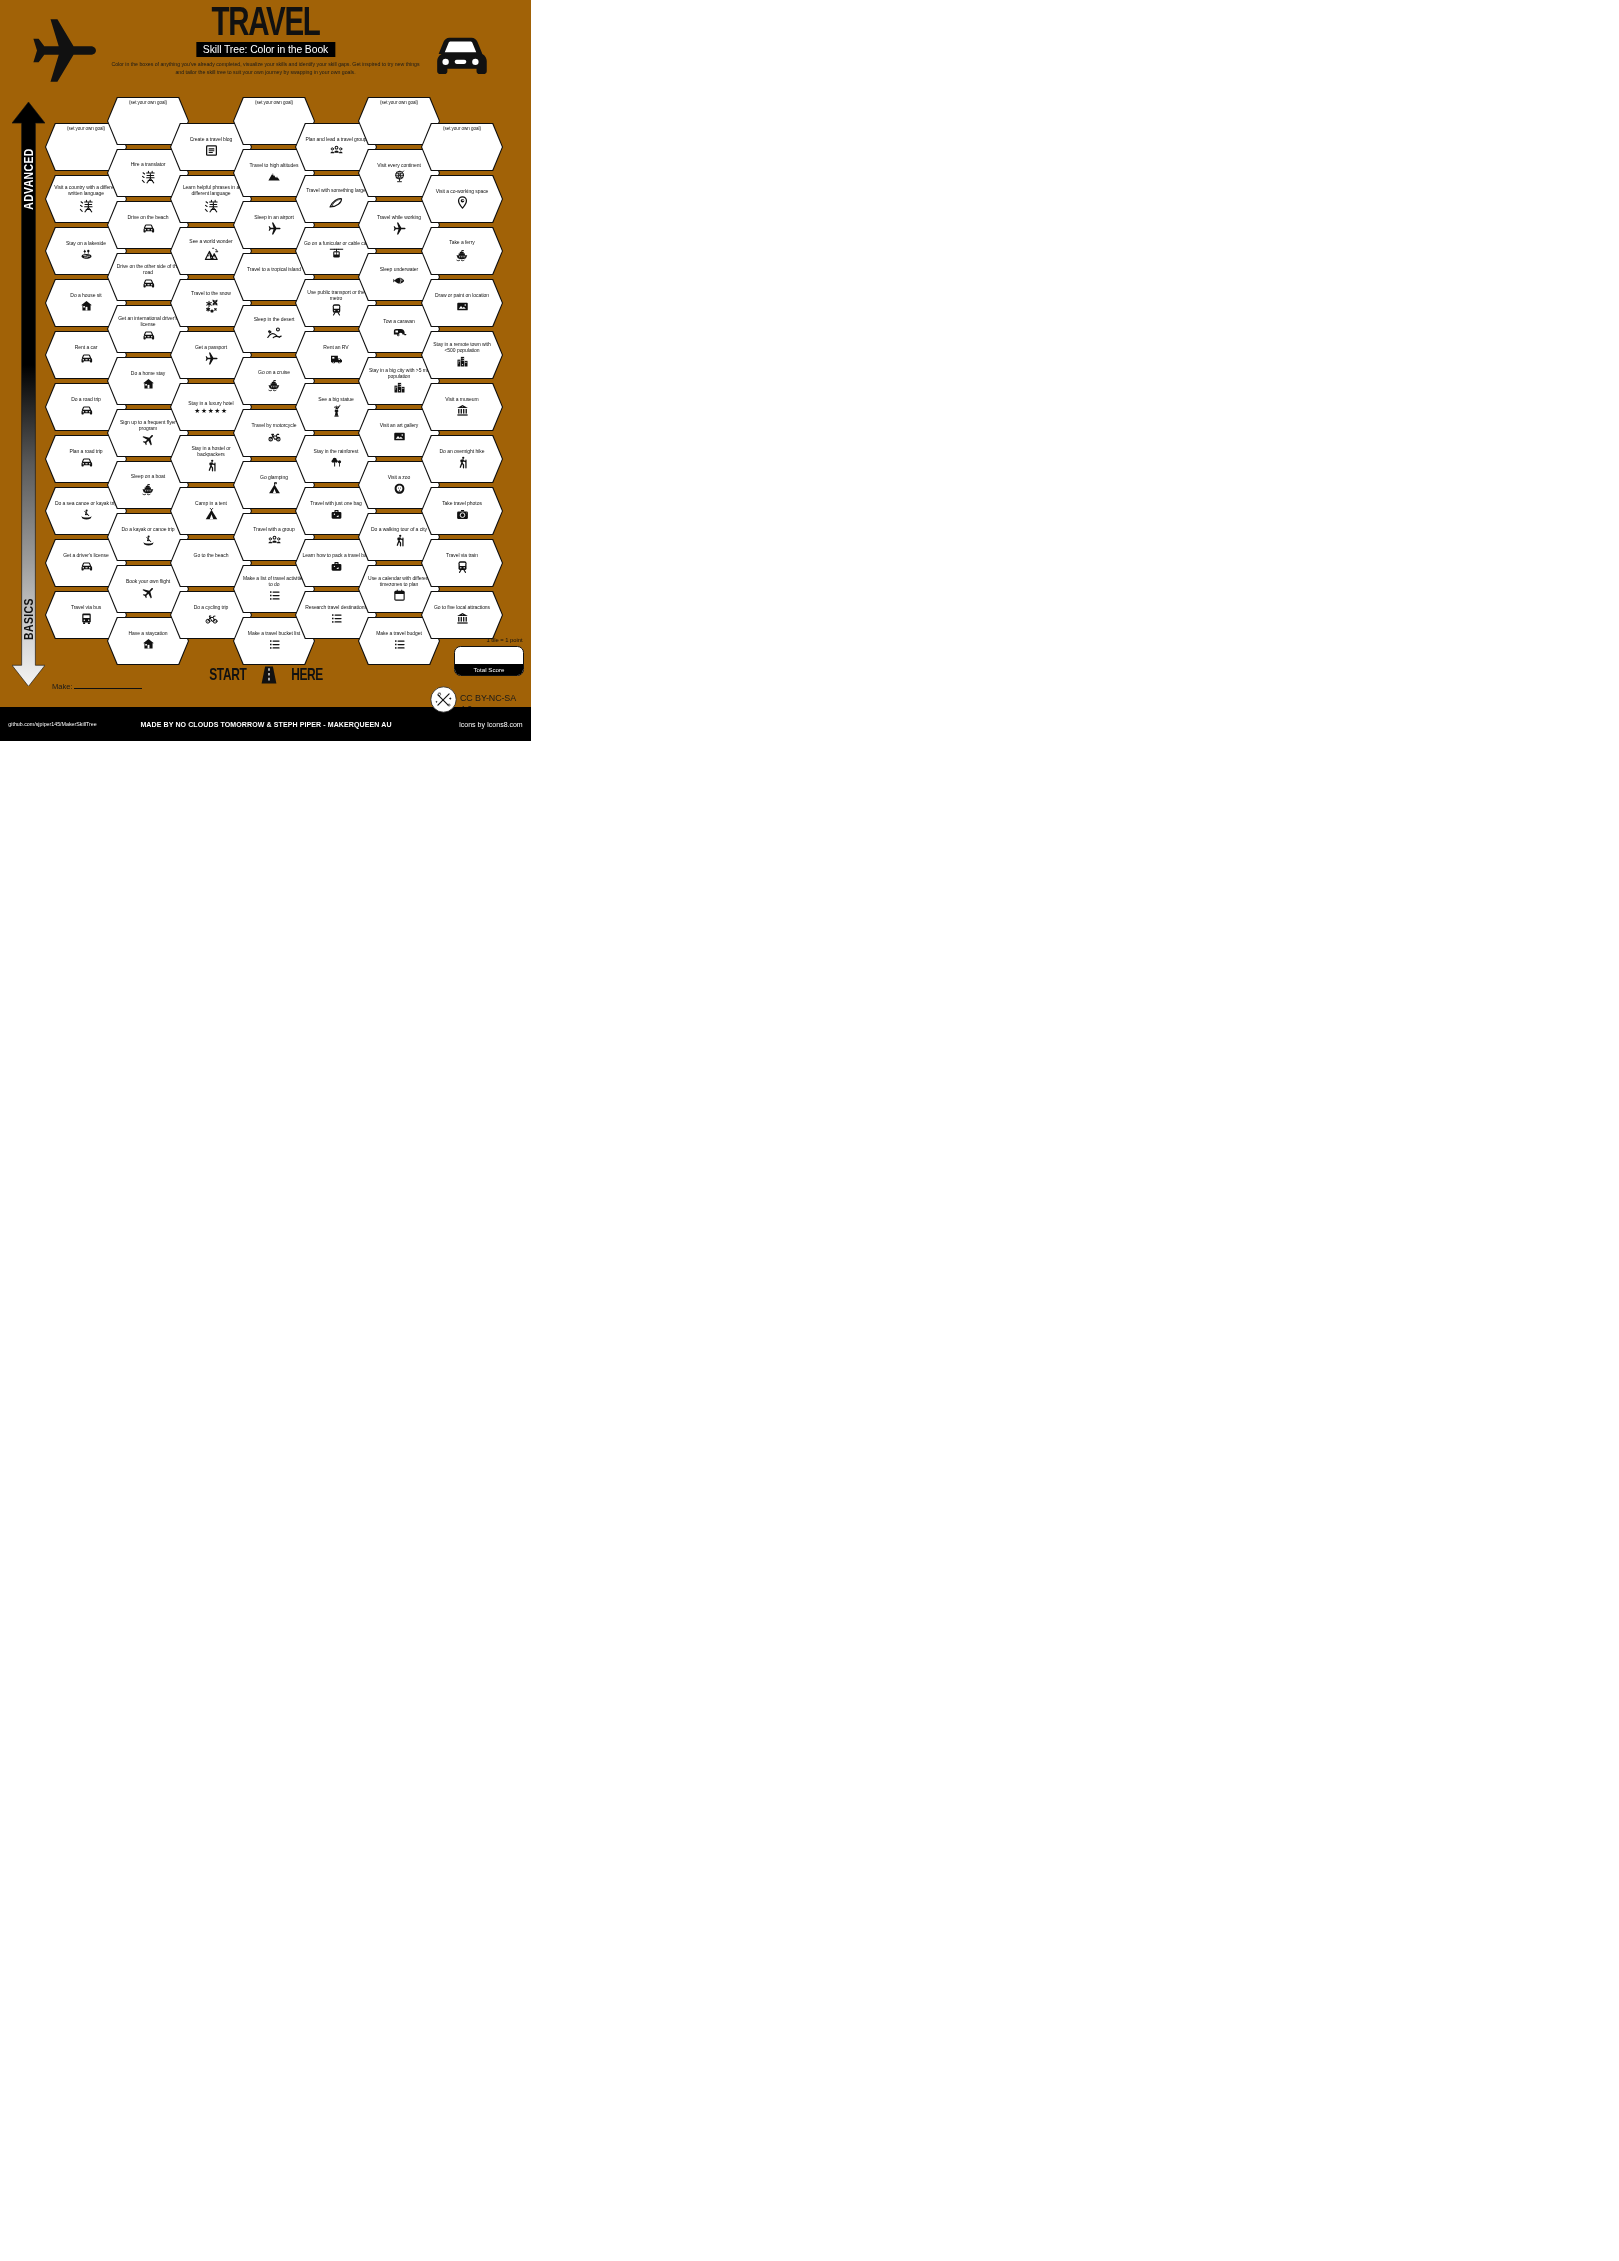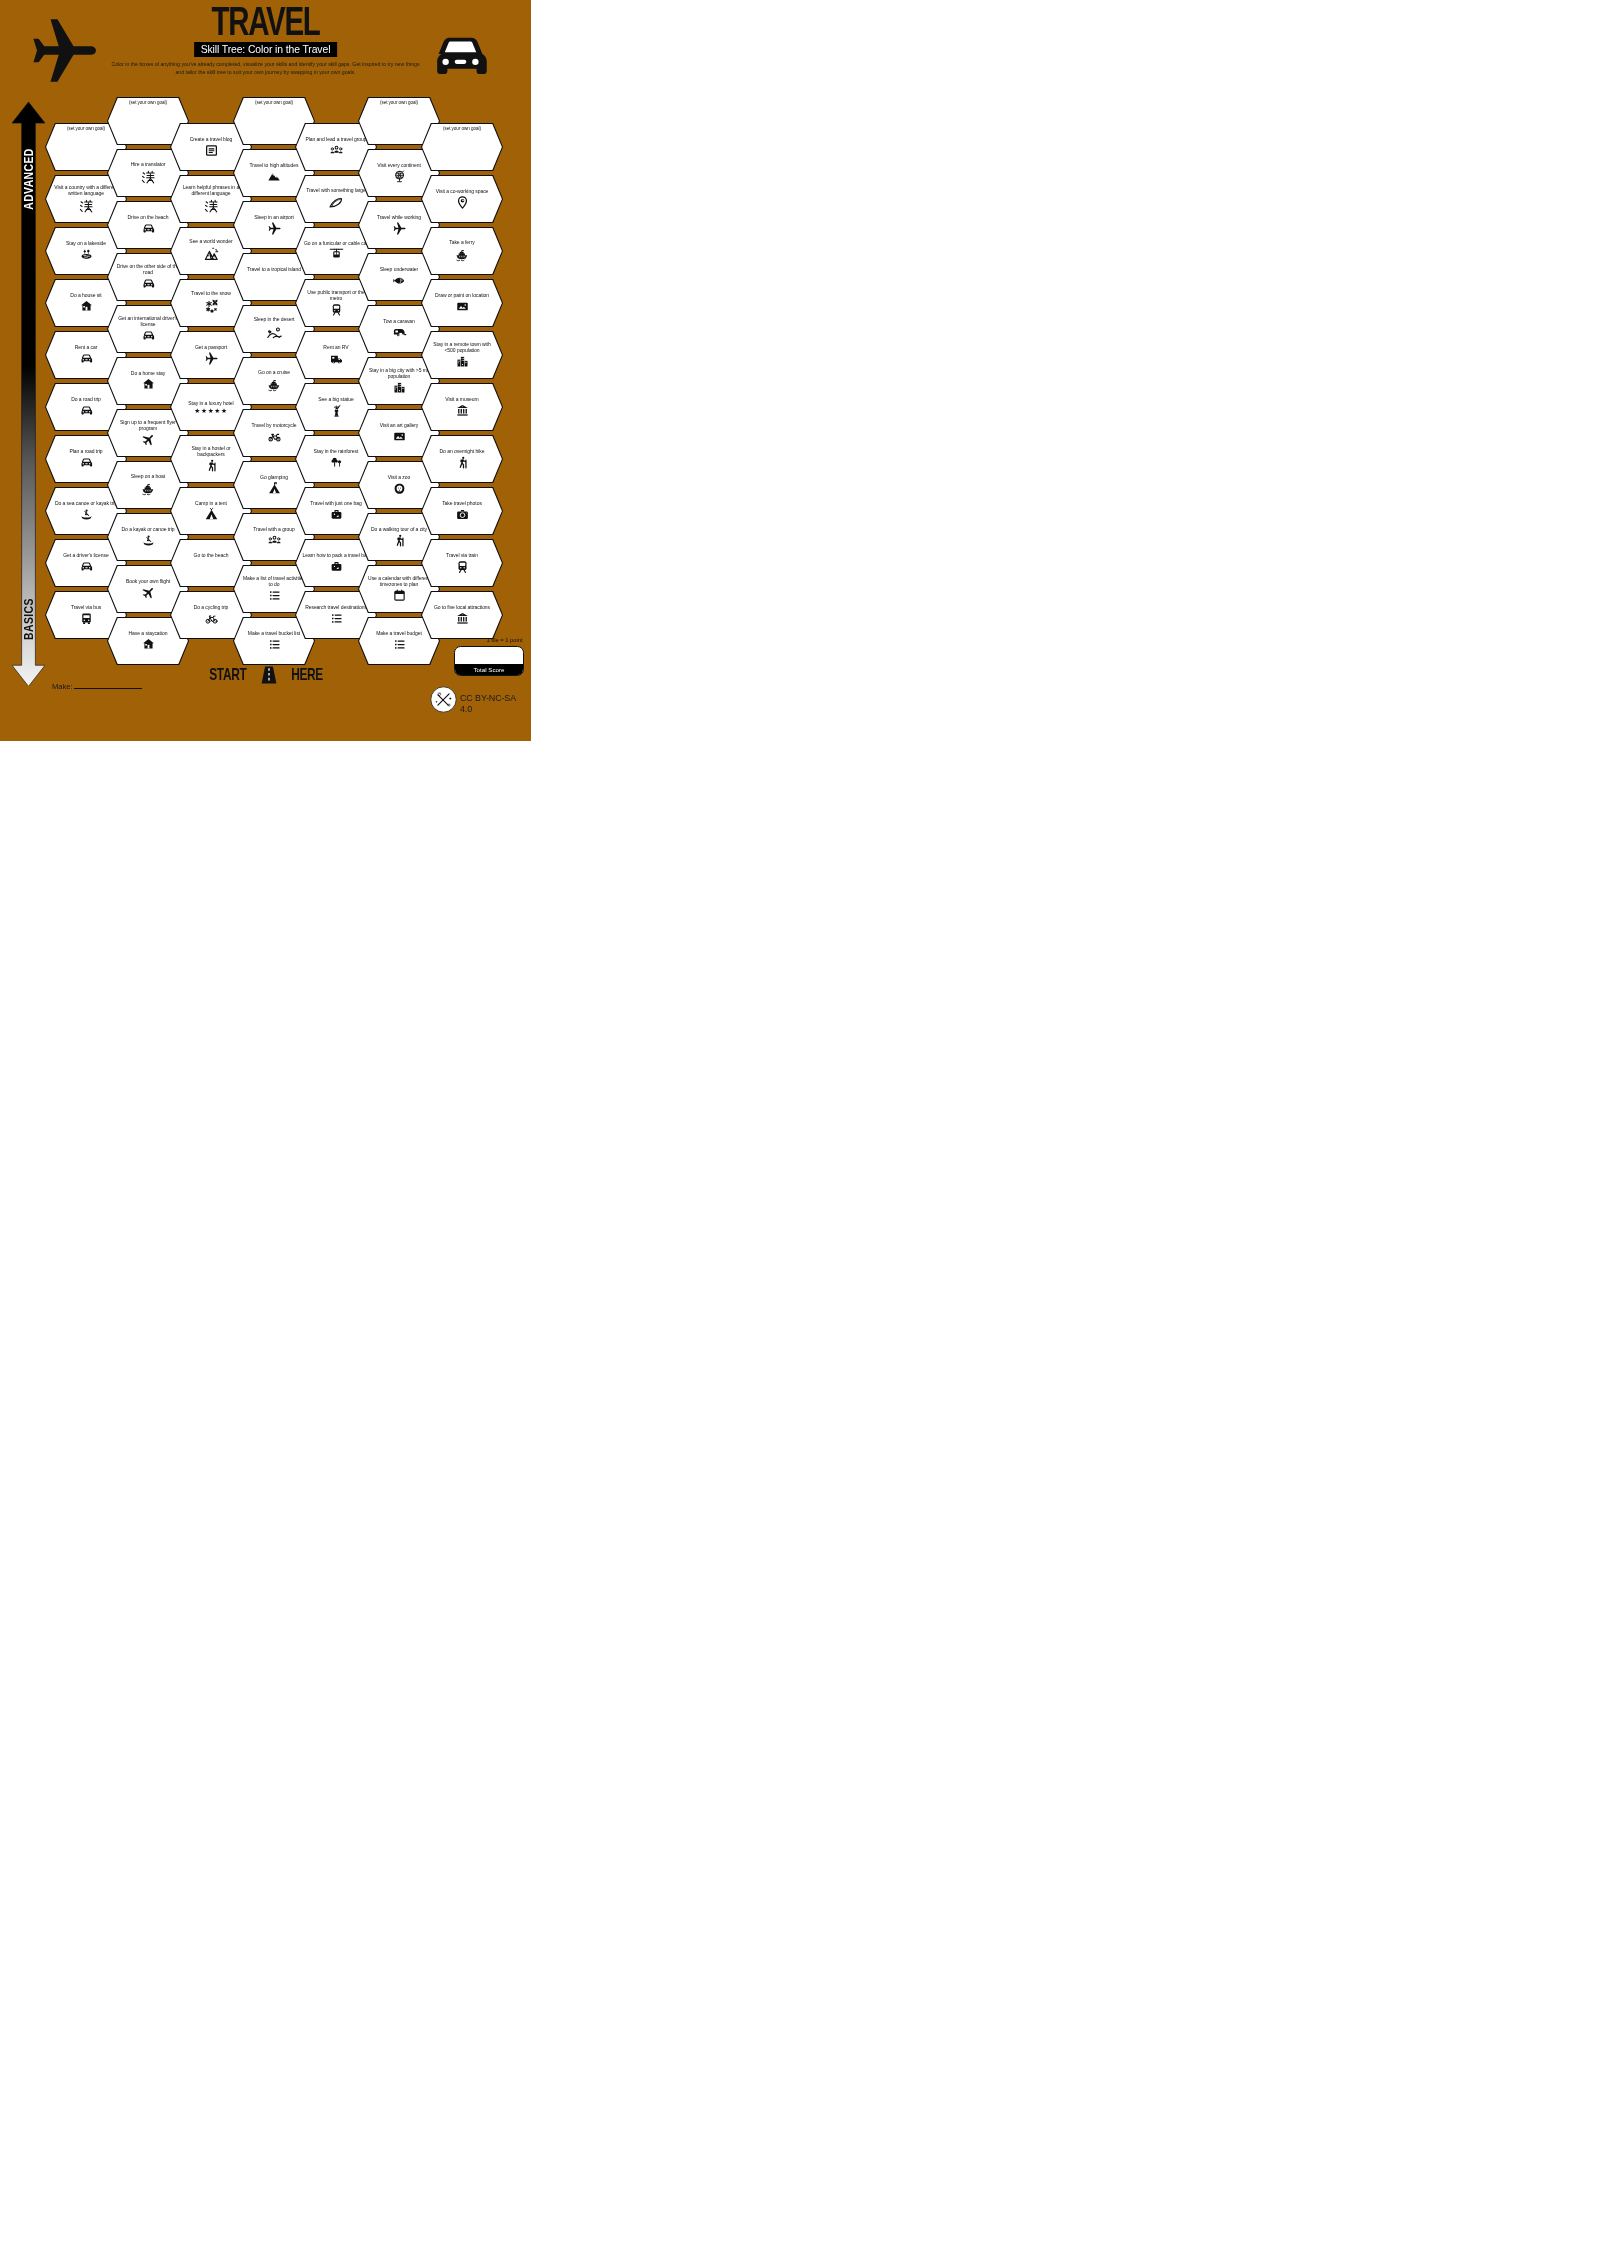--- a/index.html
+++ b/index.html
@@ -71,7 +71,7 @@
     </svg>
   </div>
   <div class="title">TRAVEL</div>
-  <div class="subtitle">Skill Tree: Color in the Travel</div>
+  <div class="subtitle">Skill Tree: Color in the Book</div>
   <div class="desc">Color in the boxes of anything you've already completed, visualize your skills and identify your skill gaps.  Get inspired to try new things and tailor the skill tree to suit your own journey by swapping in your own goals.</div>
   <div class="car-header">
     <svg viewBox="0 0 24 24" width="100%" height="100%">

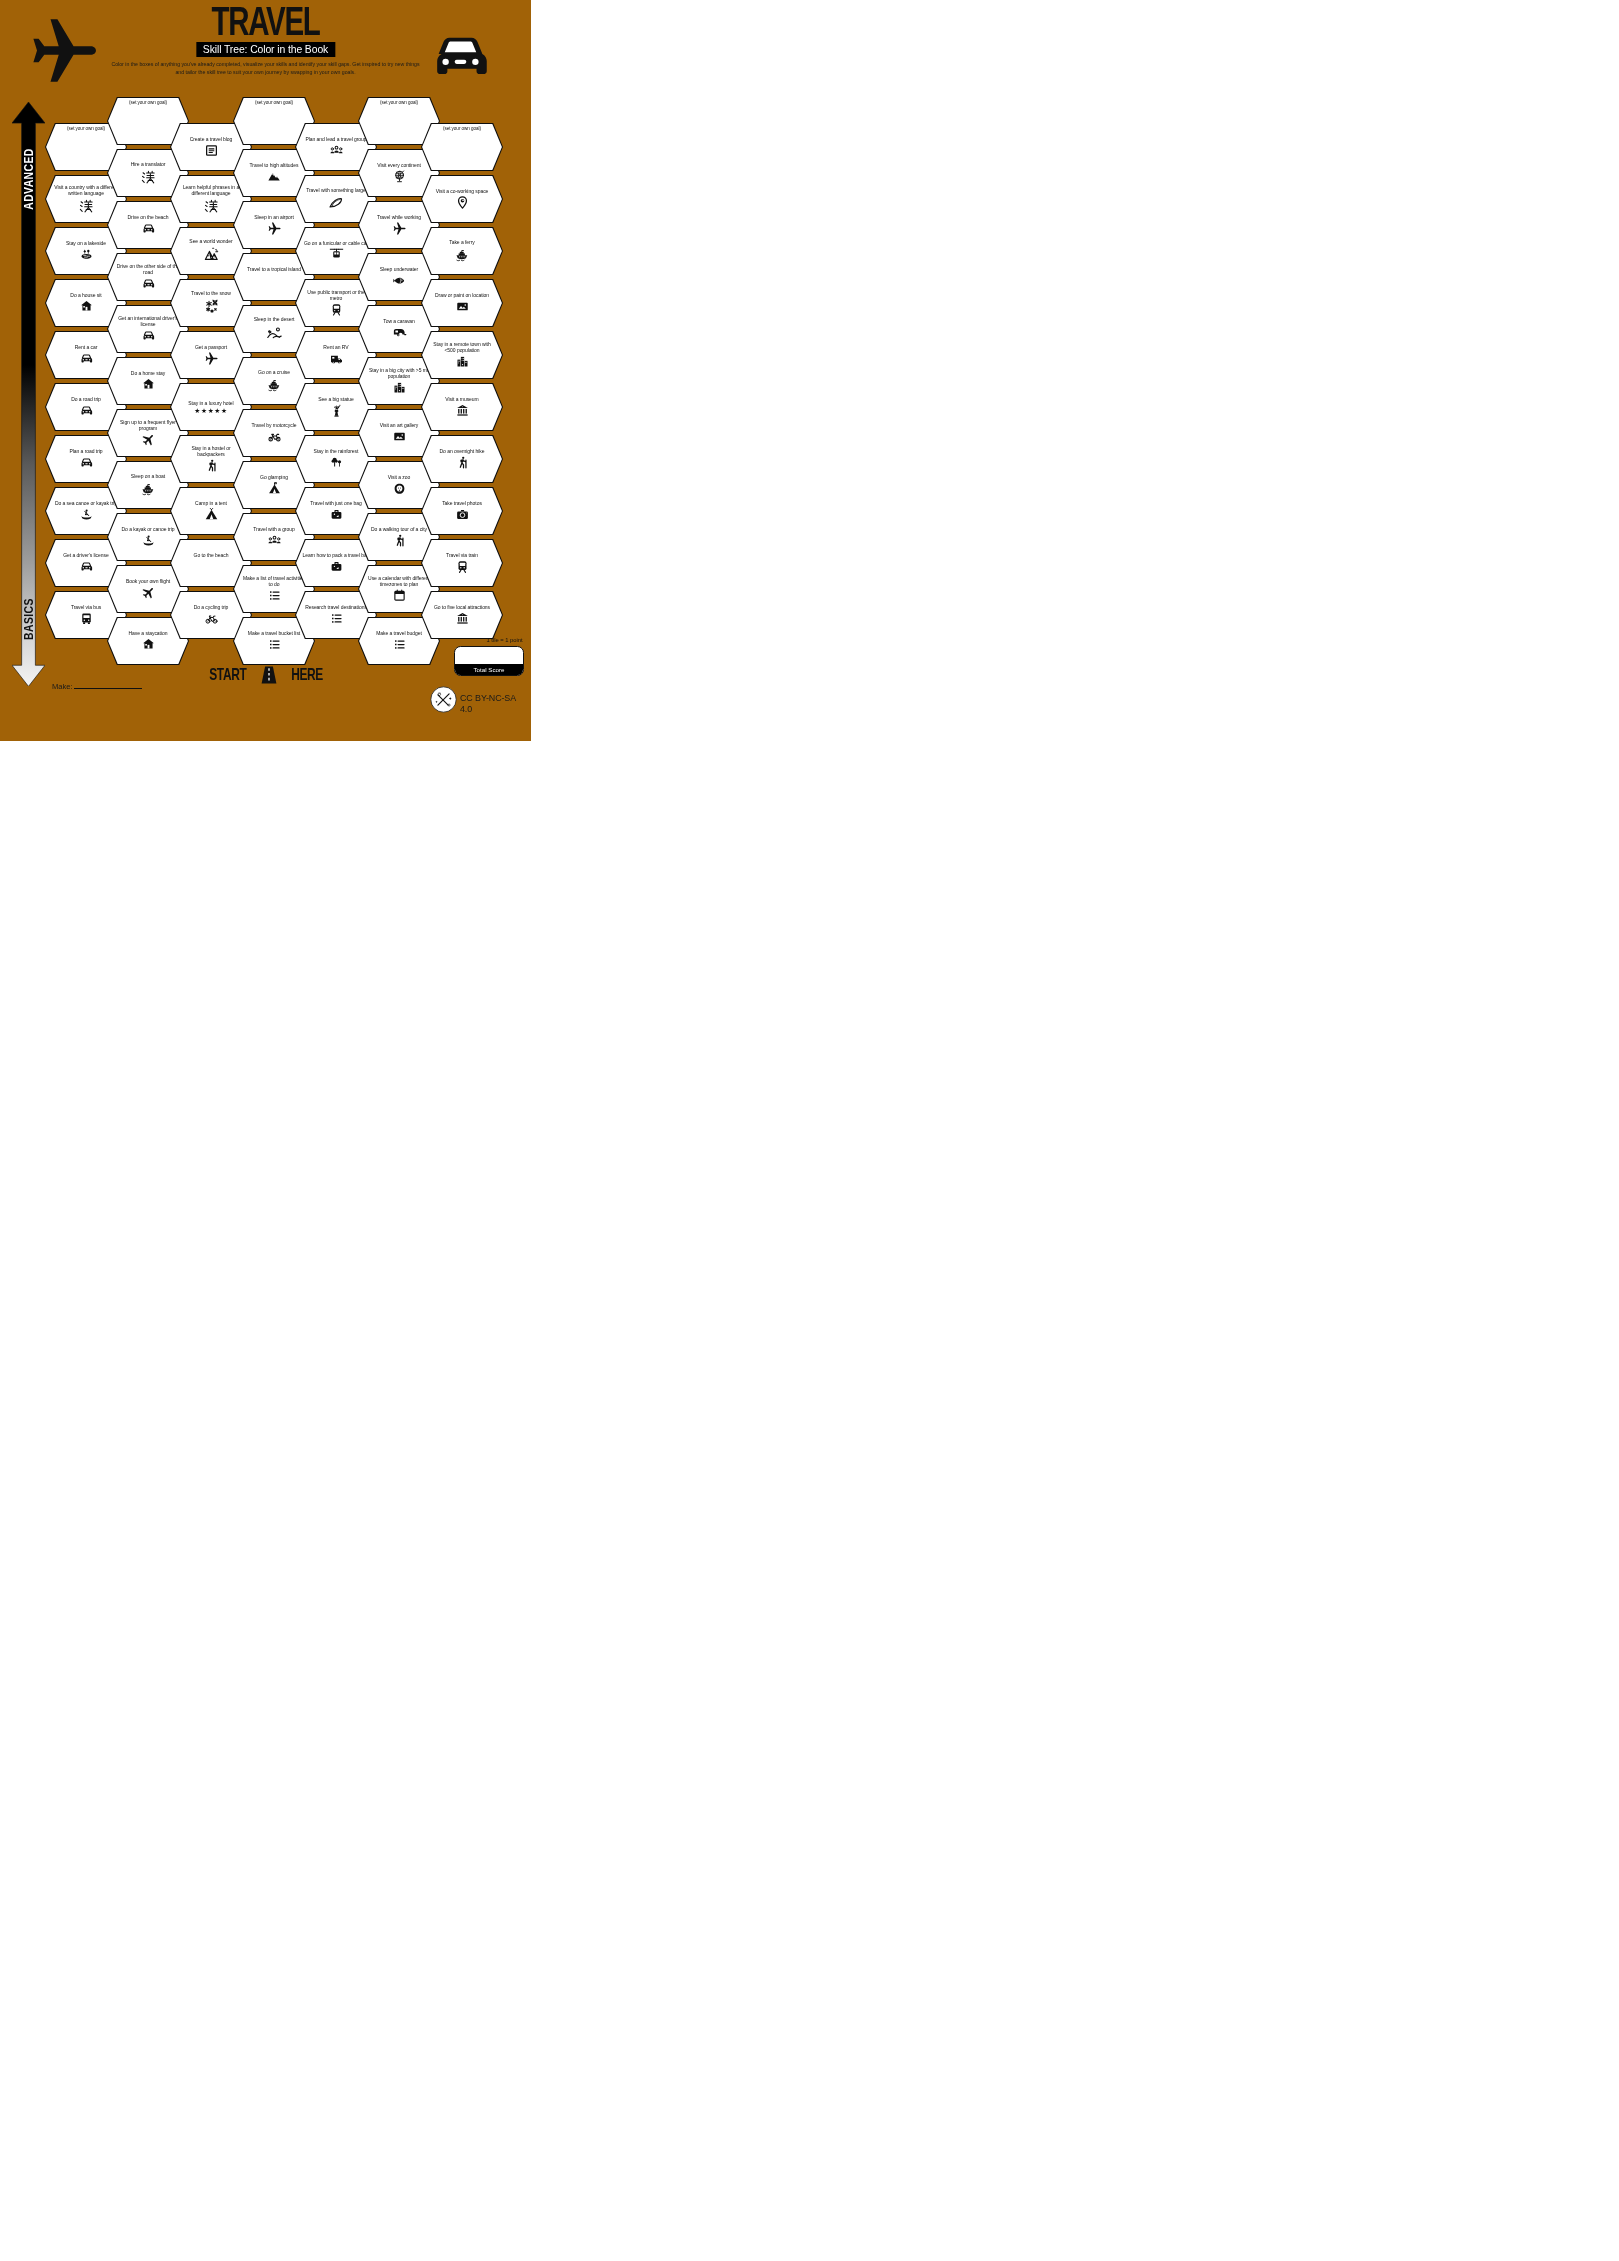--- a/index.html
+++ b/index.html
@@ -1065,6 +1065,11 @@
   </svg>
   <div class="license">CC BY-NC-SA 4.0</div>
 
+  <div class="footer">
+    <span class="gh">github.com/sjpiper145/MakerSkillTree</span>
+    <span class="made">MADE BY NO CLOUDS TOMORROW &amp; STEPH PIPER  -  MAKERQUEEN AU</span>
+    <span class="ic8">Icons by Icons8.com</span>
+  </div>
 </div>
 
 

